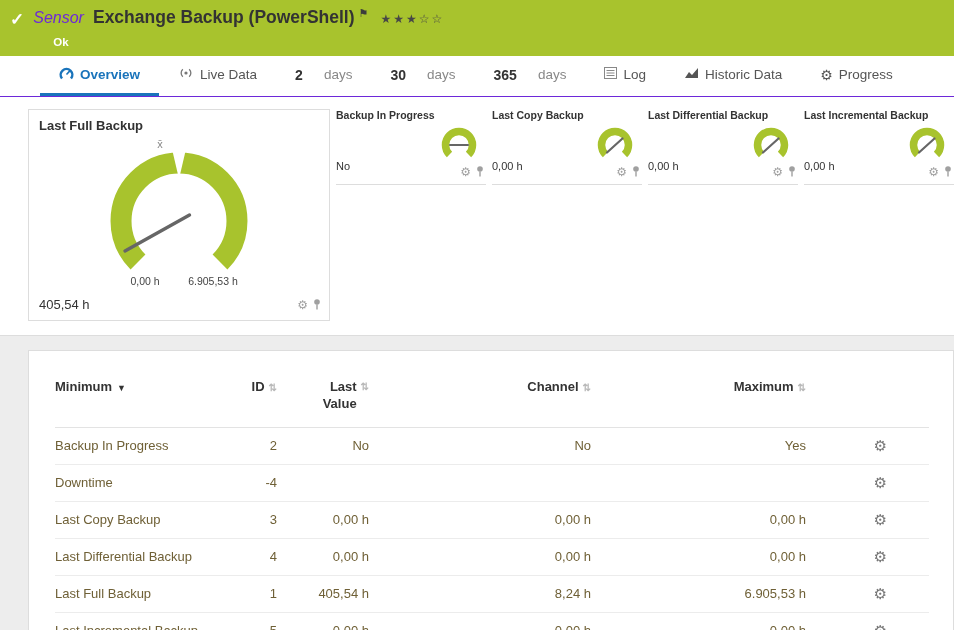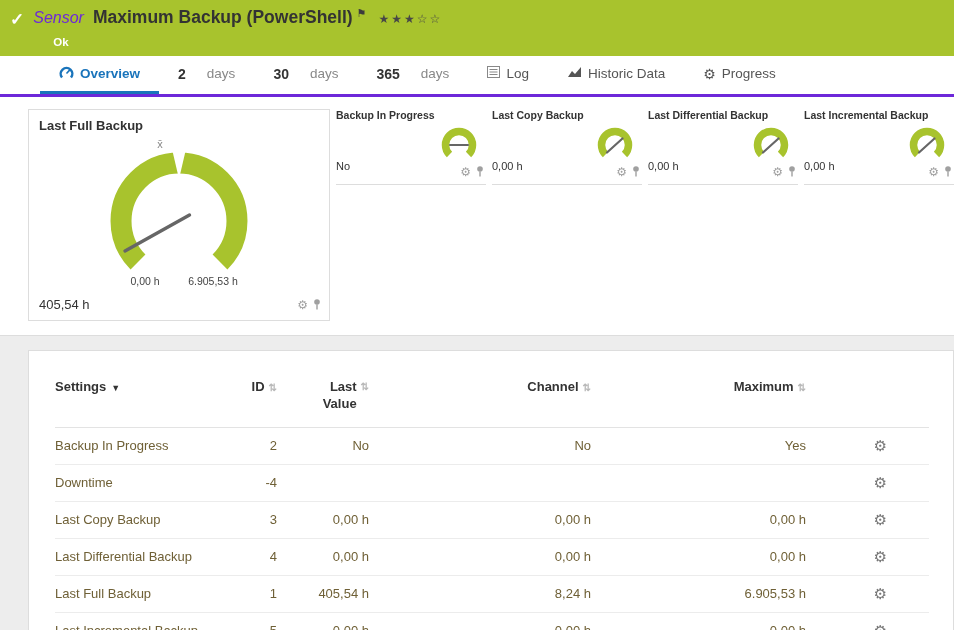--- a/index.html
+++ b/index.html
@@ -63,7 +63,7 @@
   <div>
     <div class="tb-line1">
       <span class="kind">Sensor</span>
-      <span class="title">Maximum Backup (PowerShell)</span>
+      <span class="title">Exchange Backup (PowerShell)</span>
       <span class="flag">⚑</span>
       <span class="stars">★★★☆☆</span>
     </div>

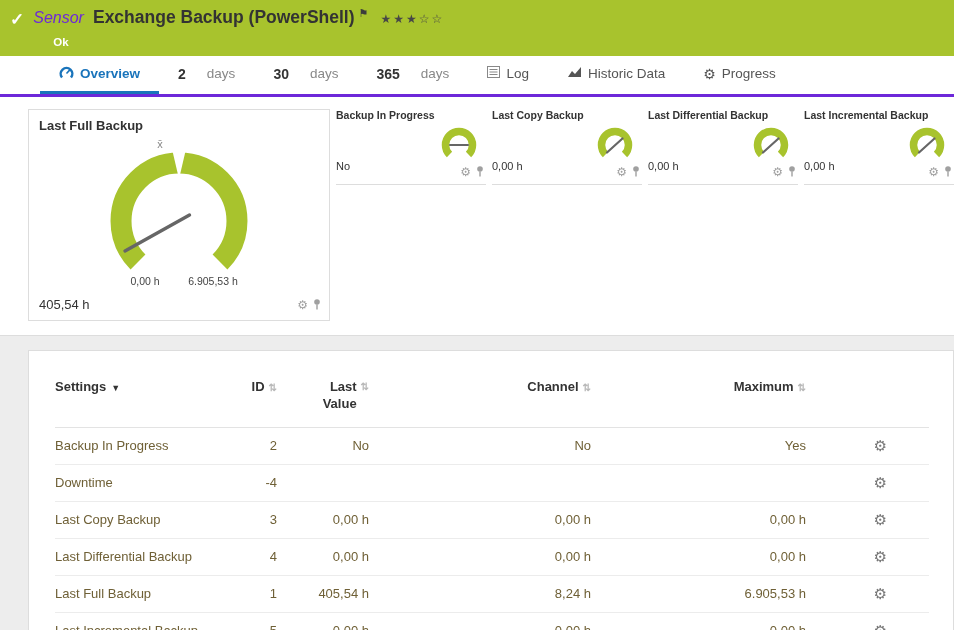--- a/index.html
+++ b/index.html
@@ -19,7 +19,7 @@
   .tb-line2 { margin-left: 20px; margin-top: 4px; }
   .status { color: #fff; font-size: 11.5px; font-weight: bold; }
   
-  .tabs { background: #fff; height: 41px; display: flex; align-items: stretch; padding-left: 40px; border-bottom: 3px solid #6d28d9; }
+  .tabs { background: #fff; height: 41px; display: flex; align-items: stretch; padding-left: 40px; border-bottom: 1px solid #6d28d9; }
   .tab { display: flex; align-items: center; gap: 6px; padding: 0 19px; font-size: 13.5px; color: #555; cursor: pointer; border-bottom: 3px solid transparent; }
   .tab.active { color: #1a74bb; border-bottom-color: #1a74bb; font-weight: bold; }
   .tab .num { font-weight: bold; color: #333; font-size: 14px; }

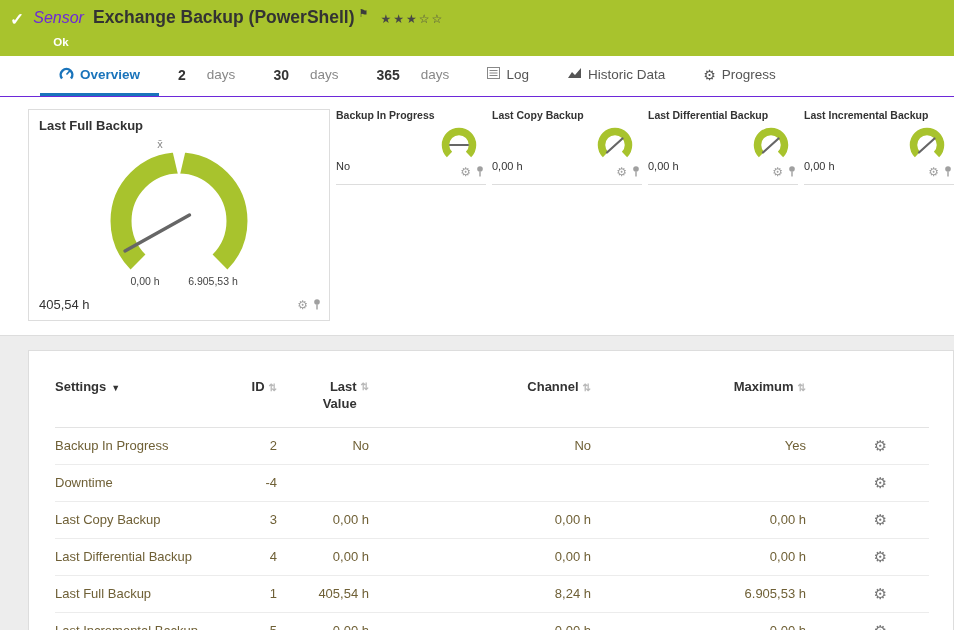--- a/index.html
+++ b/index.html
@@ -84,6 +84,16 @@
     <span>Overview</span>
   </div>
   <div class="tab">
+    <span>
+      <svg width="16" height="12" viewBox="0 0 16 12">
+        <circle cx="8" cy="6" r="1.6" fill="#777"></circle>
+        <path d="M4.8 2.2 A5.2 5.2 0 0 0 4.8 9.8" fill="none" stroke="#777" stroke-width="1.3"></path>
+        <path d="M11.2 2.2 A5.2 5.2 0 0 1 11.2 9.8" fill="none" stroke="#777" stroke-width="1.3"></path>
+      </svg>
+    </span>
+    <span>Live Data</span>
+  </div>
+  <div class="tab">
     <span class="num">2</span>
     <span class="unit">days</span>
   </div>

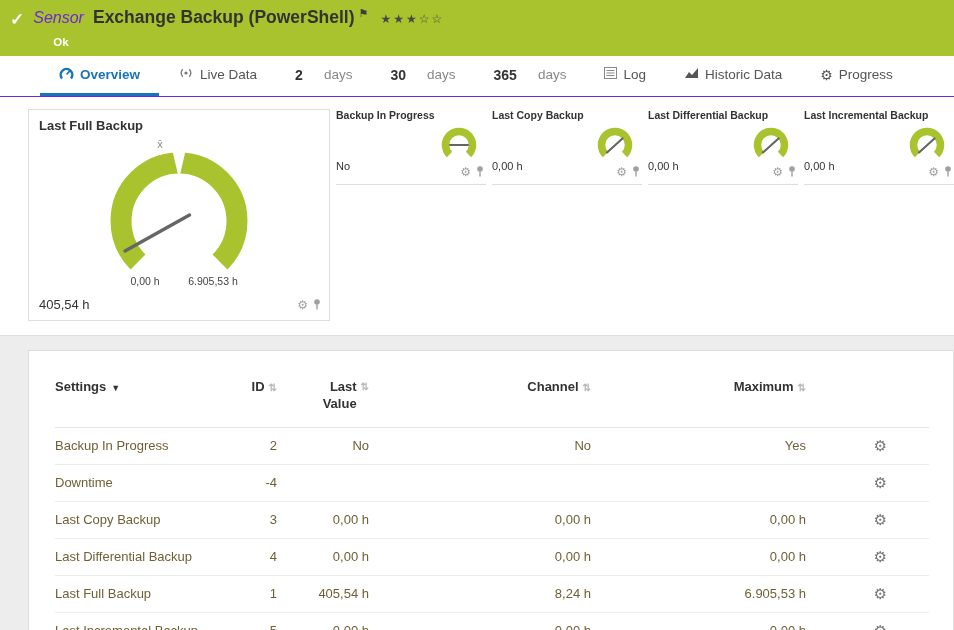--- a/index.html
+++ b/index.html
@@ -240,7 +240,7 @@
     <thead>
       <tr>
         <th>
-          <span>Settings</span><span class="sort-desc">▼</span>
+          <span>Minimum</span><span class="sort-desc">▼</span>
         </th>
         <th class="right">
           <span>ID</span><span class="sort-both">⇅</span>

